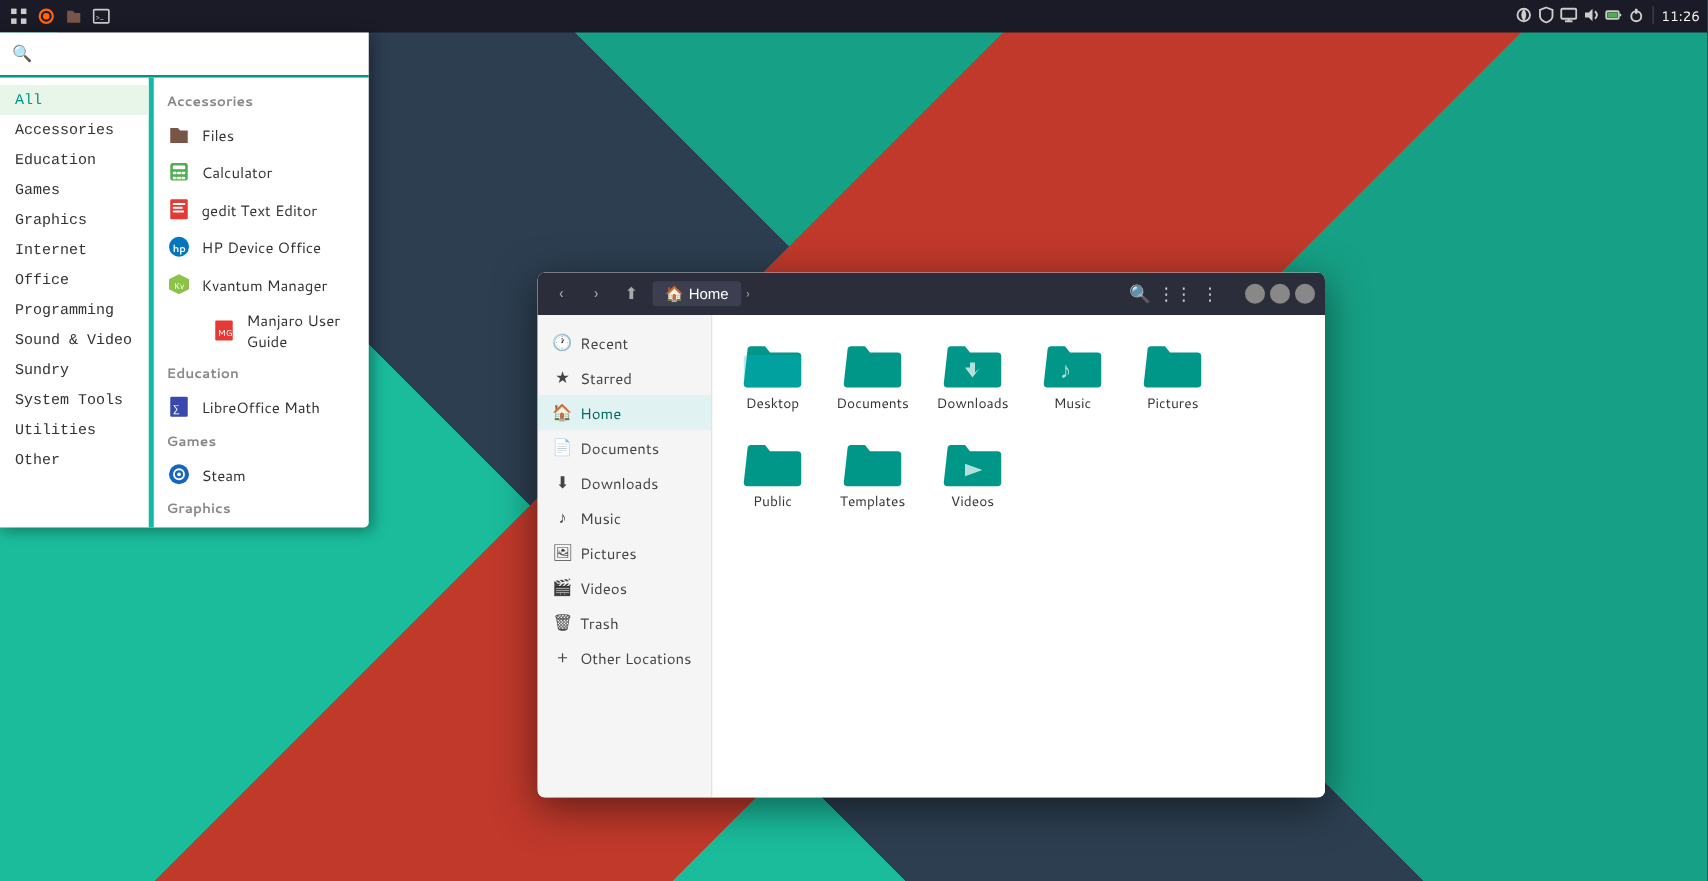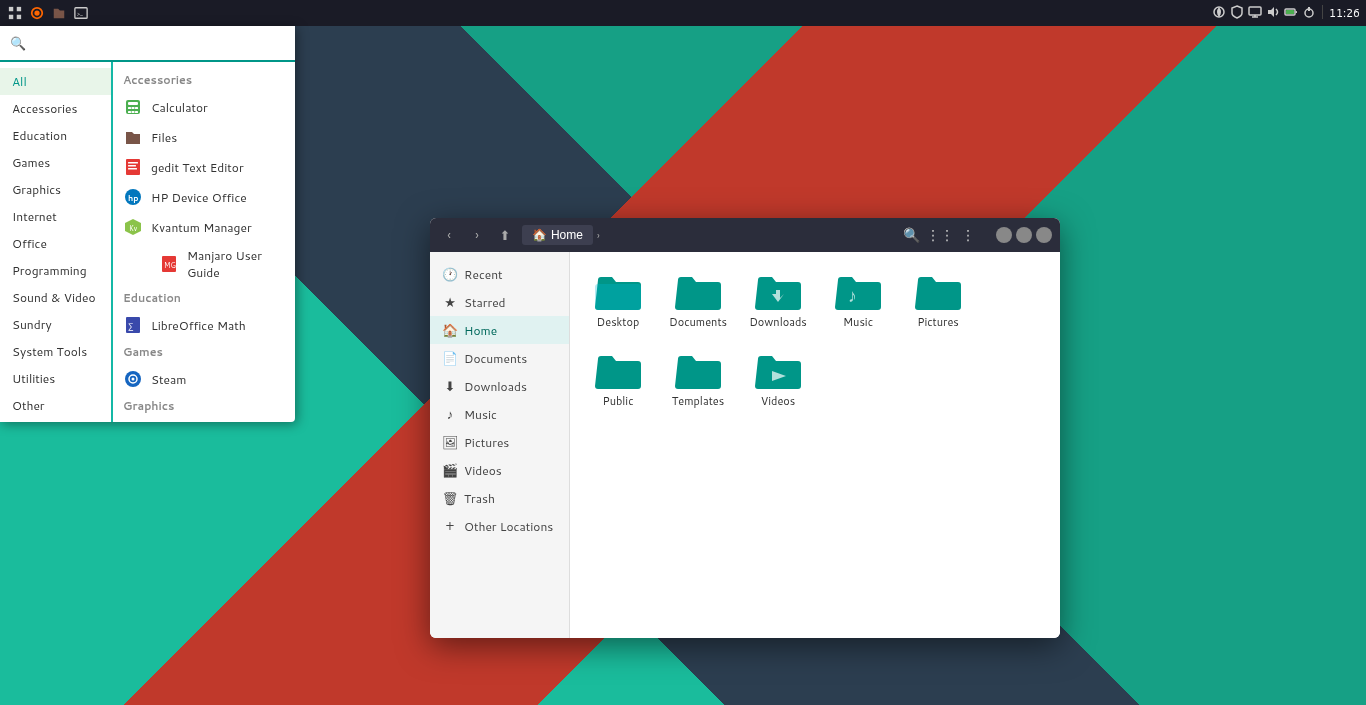--- a/index.html
+++ b/index.html
@@ -115,10 +115,11 @@
       max-height: 360px;
     }
     .menu-categories {
-      width: 113px;
-      border-right: 2px solid #14b8a6;
+      width: 123px;
+      border-right: 4px solid #14b8a6;
       padding: 6px 0;
       overflow-y: auto;
+      font-family: Liberation Mono, monospace;
     }
     .menu-cat-item {
       padding: 5px 12px;

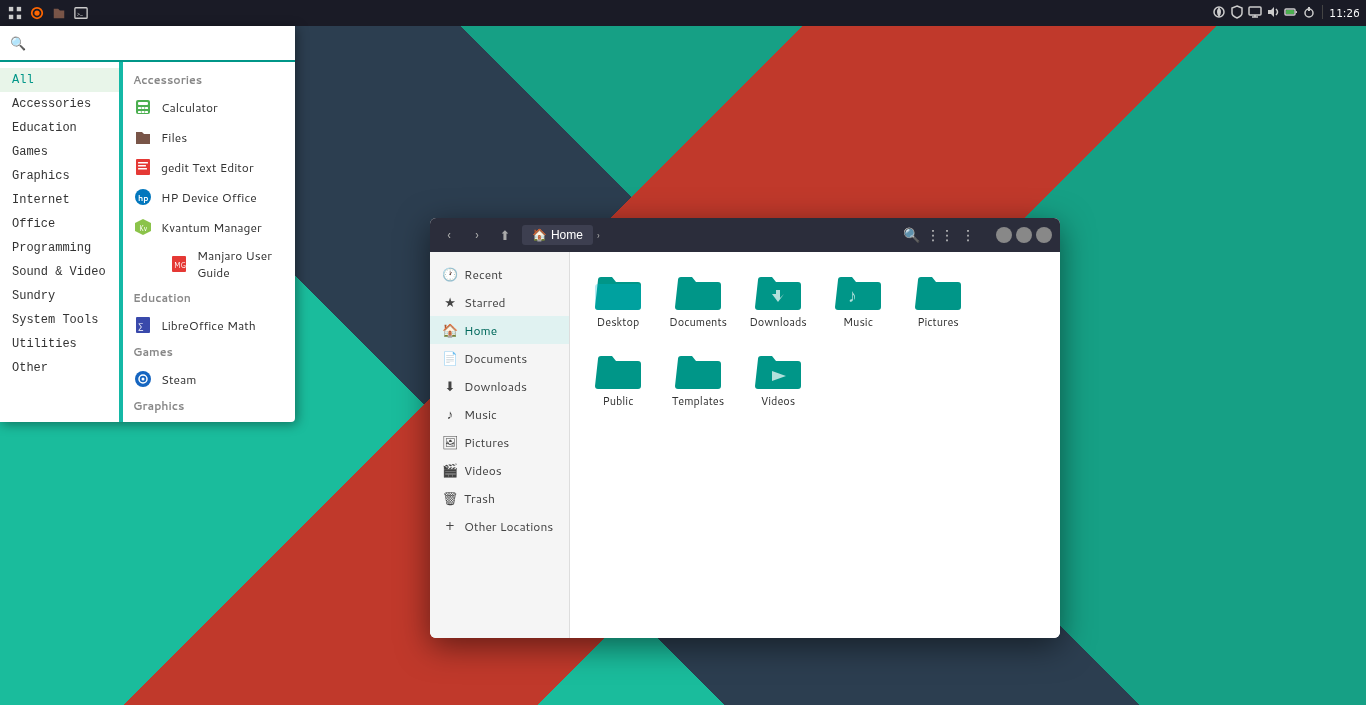--- a/index.html
+++ b/index.html
@@ -438,6 +438,14 @@
     <div class="menu-apps">
       <div class="menu-section-header">Accessories</div>
       <div class="menu-app-item">
+        <div class="app-icon-placeholder icon-files">
+          <svg width="18" height="18" viewBox="0 0 18 18">
+              <path d="M2 4h6l2 2h6v10H2z" fill="#795548"></path>
+            </svg>
+        </div>
+        <span>Files</span>
+      </div>
+      <div class="menu-app-item">
         <div class="app-icon-placeholder icon-calc">
           <svg width="18" height="18" viewBox="0 0 18 18">
               <rect x="2" y="2" width="14" height="14" rx="2" fill="#4caf50"></rect>
@@ -451,14 +459,6 @@
             </svg>
         </div>
         <span>Calculator</span>
-      </div>
-      <div class="menu-app-item">
-        <div class="app-icon-placeholder icon-files">
-          <svg width="18" height="18" viewBox="0 0 18 18">
-              <path d="M2 4h6l2 2h6v10H2z" fill="#795548"></path>
-            </svg>
-        </div>
-        <span>Files</span>
       </div>
       <div class="menu-app-item">
         <div class="app-icon-placeholder icon-gedit">

